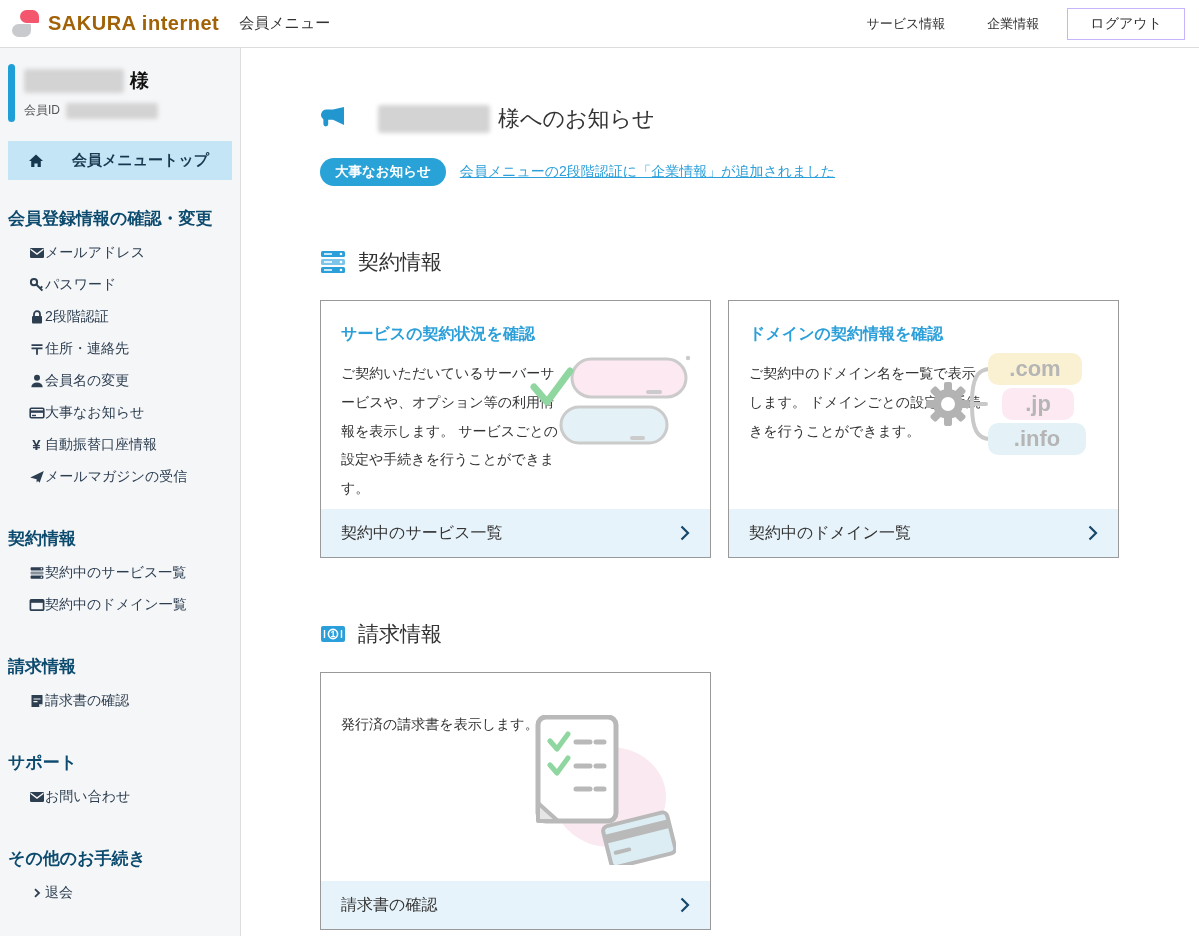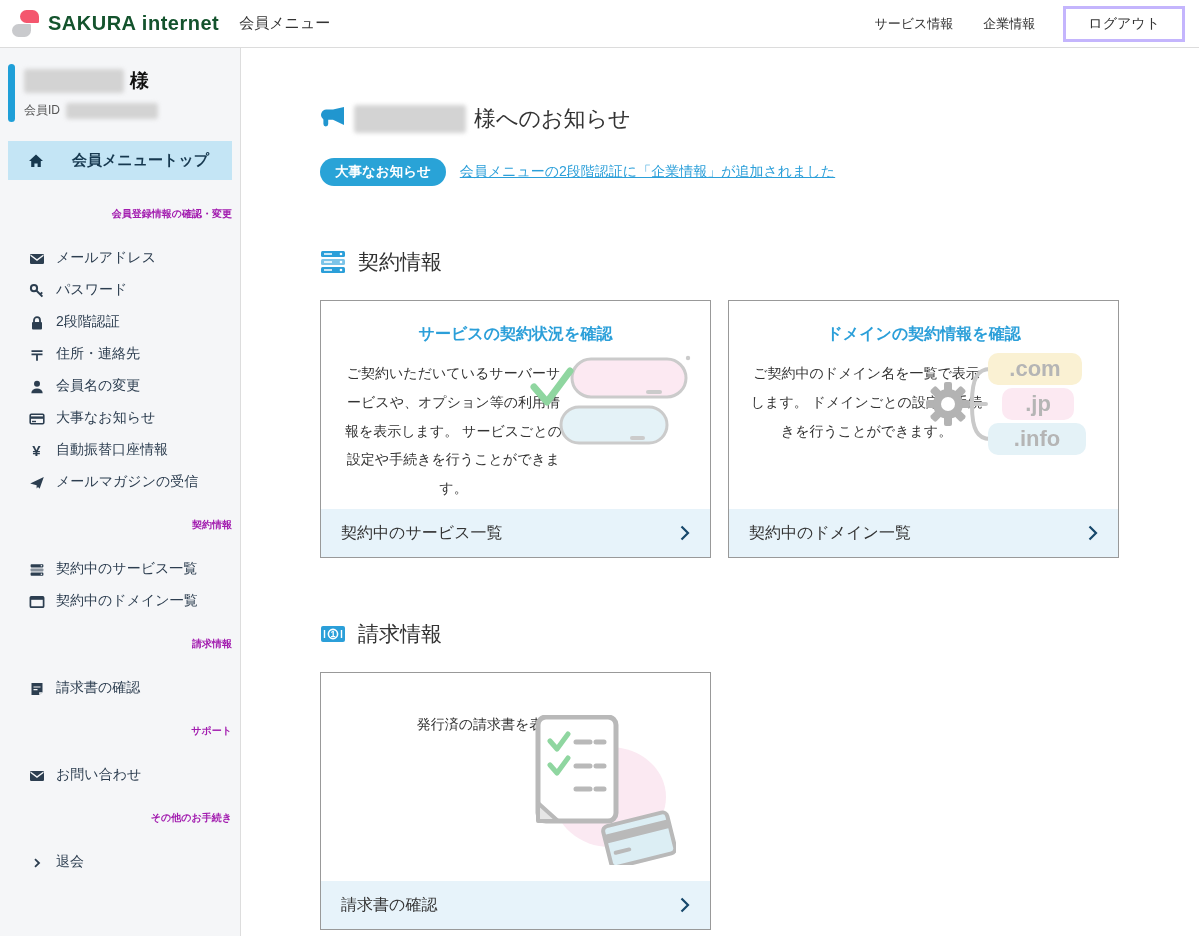--- a/index.html
+++ b/index.html
@@ -14,7 +14,7 @@
     background:#f4566e; border-radius:10px 10px 2px 10px; }
   .logo-mark .petal-gray { position:absolute; bottom:0; left:0; width:19px; height:13px;
     background:#c9cacd; border-radius:10px 2px 10px 10px; }
-  .brand { font-size:20px; font-weight:bold; color:#14532d; letter-spacing:.5px; }
+  .brand { font-size:20px; font-weight:bold; color:#a16207; letter-spacing:.5px; }
   .page-label { font-size:15px; color:#333; margin-left:20px; }
   .header-spacer { flex:1; }
   .header-nav { display:flex; align-items:center; gap:30px; margin-right:28px; }

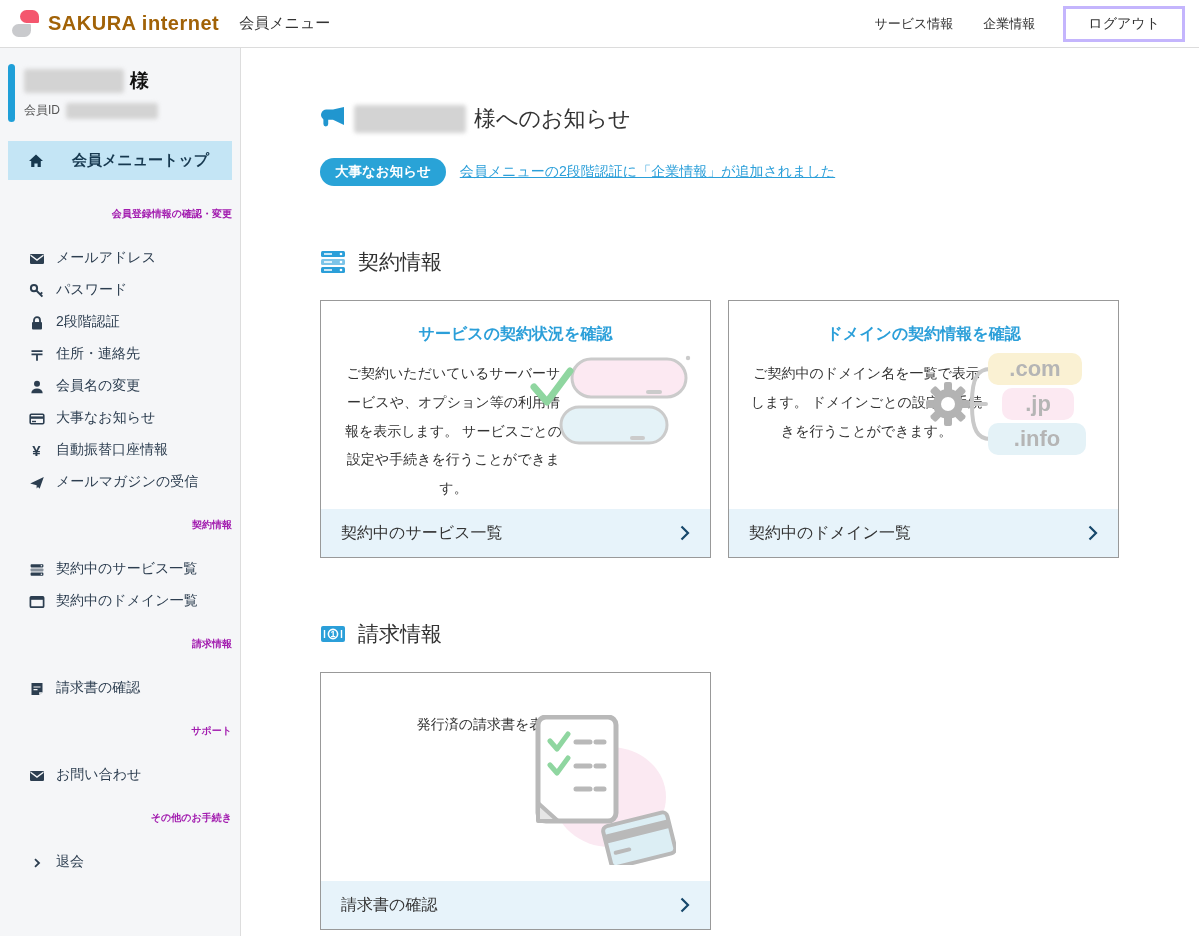--- a/index.html
+++ b/index.html
@@ -17,7 +17,7 @@
   .brand { font-size:20px; font-weight:bold; color:#a16207; letter-spacing:.5px; }
   .page-label { font-size:15px; color:#333; margin-left:20px; }
   .header-spacer { flex:1; }
-  .header-nav { display:flex; align-items:center; gap:30px; margin-right:28px; }
+  .header-nav { display:flex; align-items:center; gap:42px; margin-right:28px; }
   .header-nav a { font-size:13px; color:#333; text-decoration:none; cursor:pointer; }
   .logout-btn { border:3px solid #c4b5fd; background:#fff; font-size:14px; color:#333;
     padding:6px 22px; cursor:pointer; font-family:inherit; }

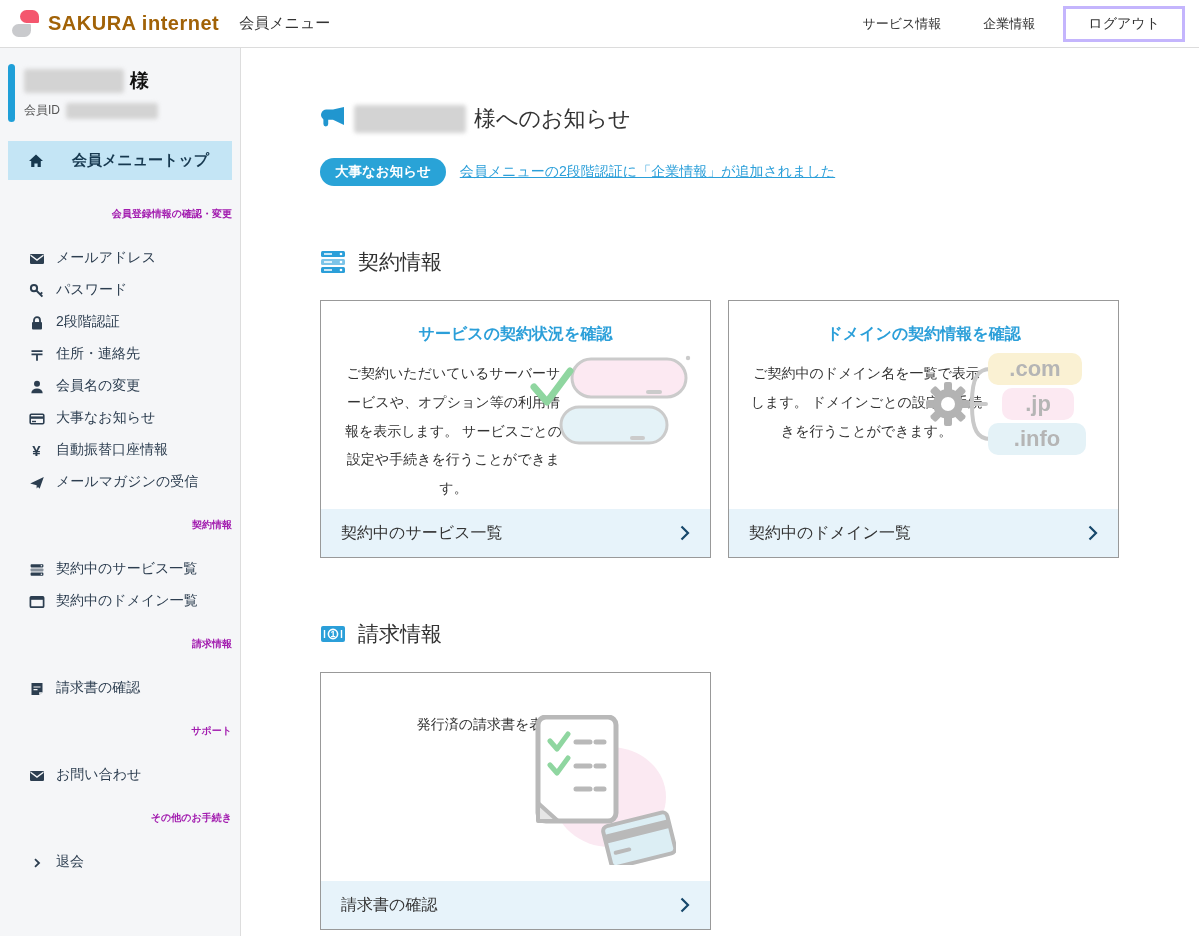--- a/index.html
+++ b/index.html
@@ -19,7 +19,7 @@
   .header-spacer { flex:1; }
   .header-nav { display:flex; align-items:center; gap:42px; margin-right:28px; }
   .header-nav a { font-size:13px; color:#333; text-decoration:none; cursor:pointer; }
-  .logout-btn { border:3px solid #c4b5fd; background:#fff; font-size:14px; color:#333;
+  .logout-btn { border:1px solid #c4b5fd; background:#fff; font-size:14px; color:#333;
     padding:6px 22px; cursor:pointer; font-family:inherit; }
 
   

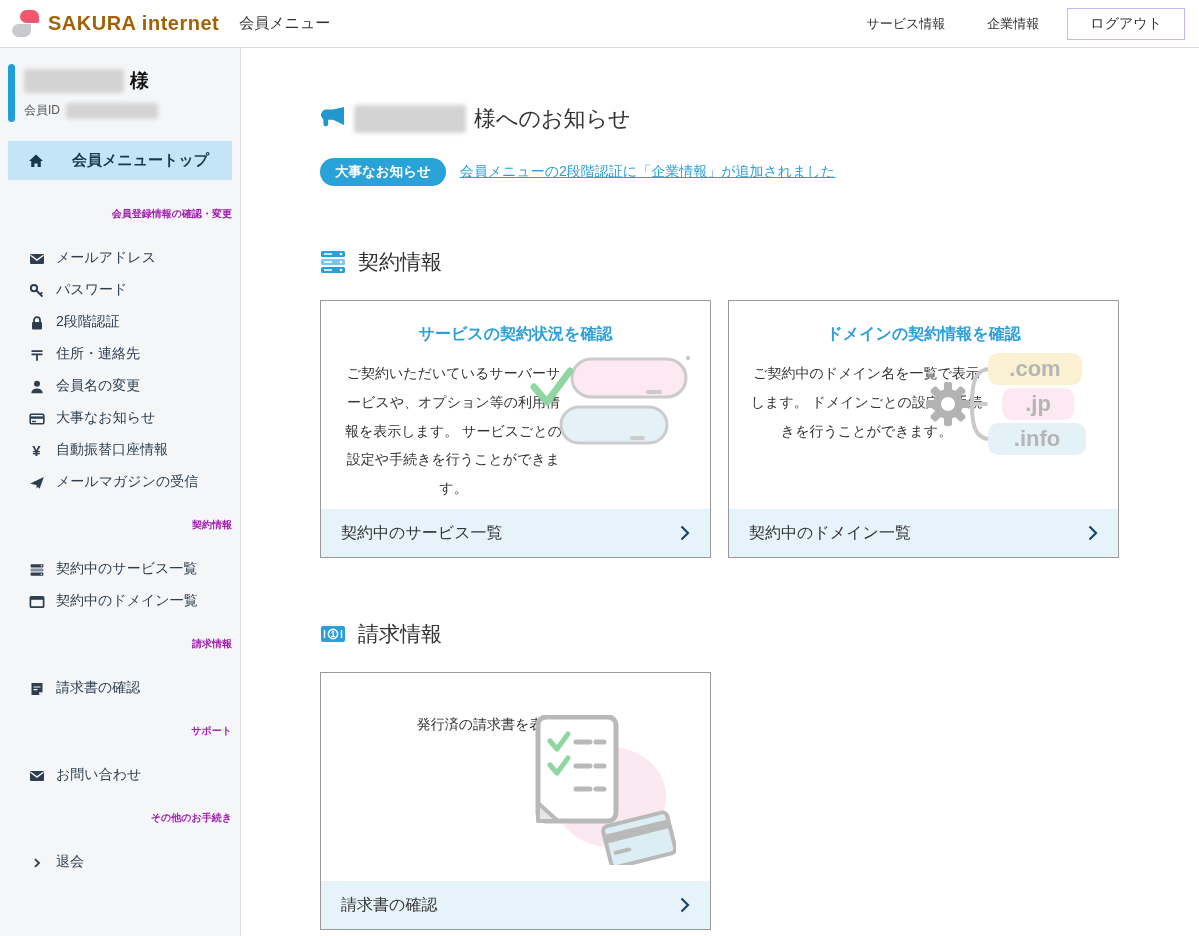--- a/index.html
+++ b/index.html
@@ -55,7 +55,7 @@
   .glyph-icon { font-size:15px; font-weight:bold; color:#2c3e50; line-height:1; }
 
   
-  .announce-row { display:flex; align-items:center; gap:6px; }
+  .announce-row { display:flex; align-items:center; gap:30px; }
   .announce-row .mega { width:28px; height:26px; }
   .announce-title { font-size:22px; color:#333; display:flex; align-items:center; gap:8px; }
   .notice-row { margin-top:24px; display:flex; align-items:center; gap:14px; }

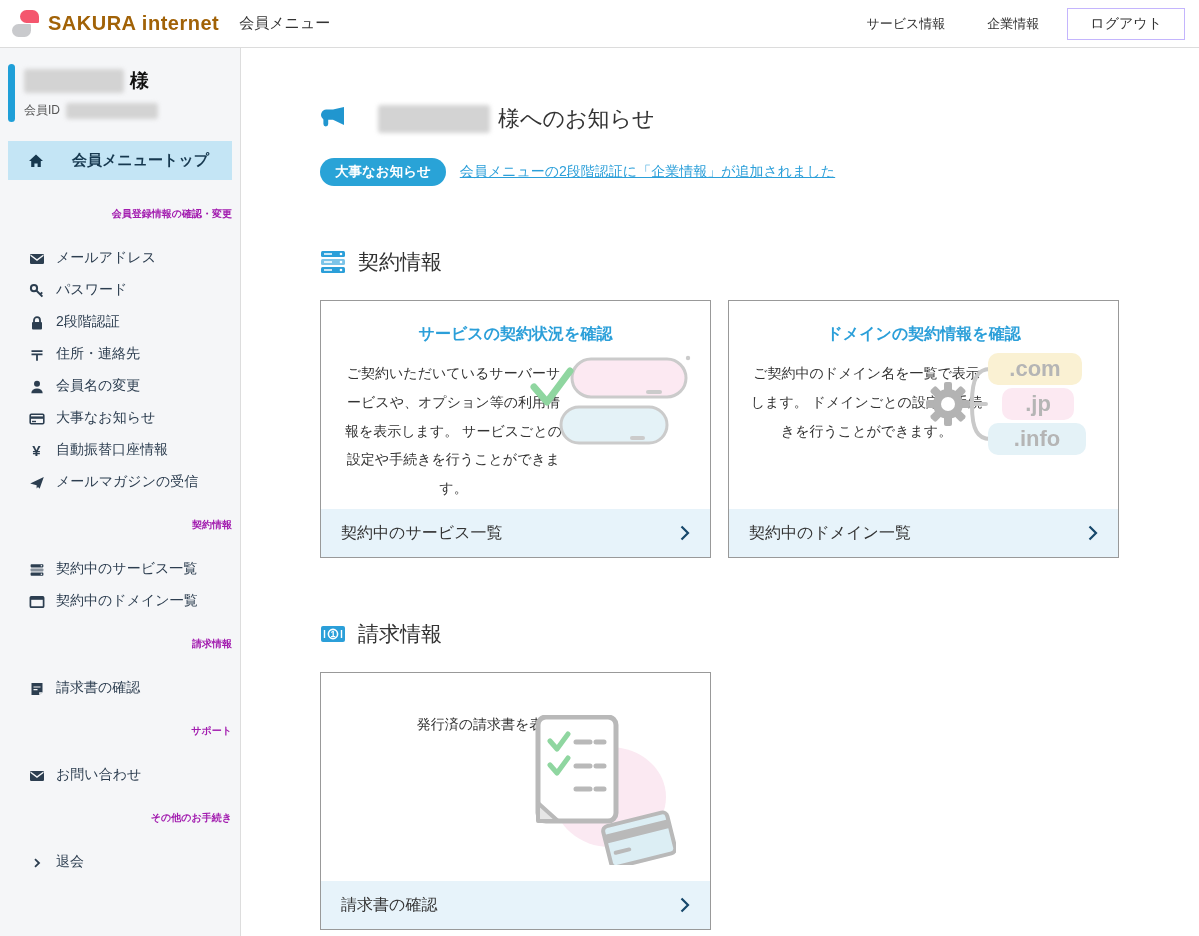--- a/index.html
+++ b/index.html
@@ -44,7 +44,7 @@
   .side-top-item { margin:22px 8px 0 8px; background:#c4e5f5; display:flex;
     align-items:center; gap:28px; padding:10px 6px 10px 19px; cursor:pointer;
     font-size:15px; font-weight:bold; color:#16384f; }
-  .side-section-header { margin:27px 8px 0 8px; font-size:10px; font-weight:bold; color:#a21caf;text-align:right; }
+  .side-section-header { margin:27px 8px 0 8px; font-size:17px; font-weight:bold; color:#0c4a6e; }
   .side-item { height:32px; margin:0 8px 0 28px; display:flex; align-items:flex-end;
     gap:11px; font-size:14px; color:#2d3e50; cursor:pointer; }
   .side-item:first-of-type { margin-top:6px; }

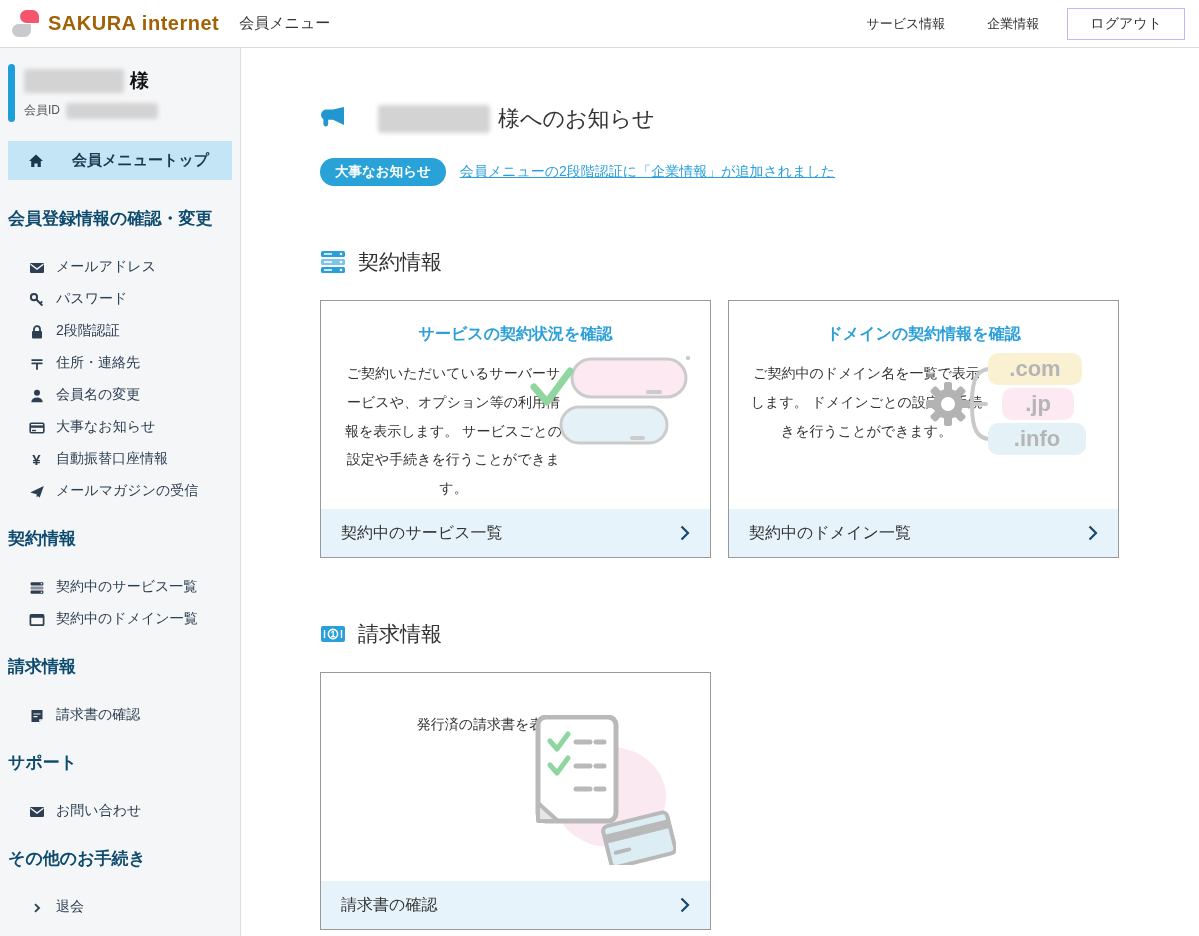--- a/index.html
+++ b/index.html
@@ -45,8 +45,8 @@
     align-items:center; gap:28px; padding:10px 6px 10px 19px; cursor:pointer;
     font-size:15px; font-weight:bold; color:#16384f; }
   .side-section-header { margin:27px 8px 0 8px; font-size:17px; font-weight:bold; color:#0c4a6e; }
-  .side-item { height:32px; margin:0 8px 0 28px; display:flex; align-items:flex-end;
-    gap:11px; font-size:14px; color:#2d3e50; cursor:pointer; }
+  .side-item { height:32px; margin:0 8px 0 28px; display:flex; align-items:flex-start;
+    gap:0; font-size:14px; color:#2d3e50; cursor:pointer; }
   .side-item:first-of-type { margin-top:6px; }
   .side-items { padding-top:8px; }
   .sicon { width:17px; height:17px; flex:0 0 17px; display:flex; align-items:center;

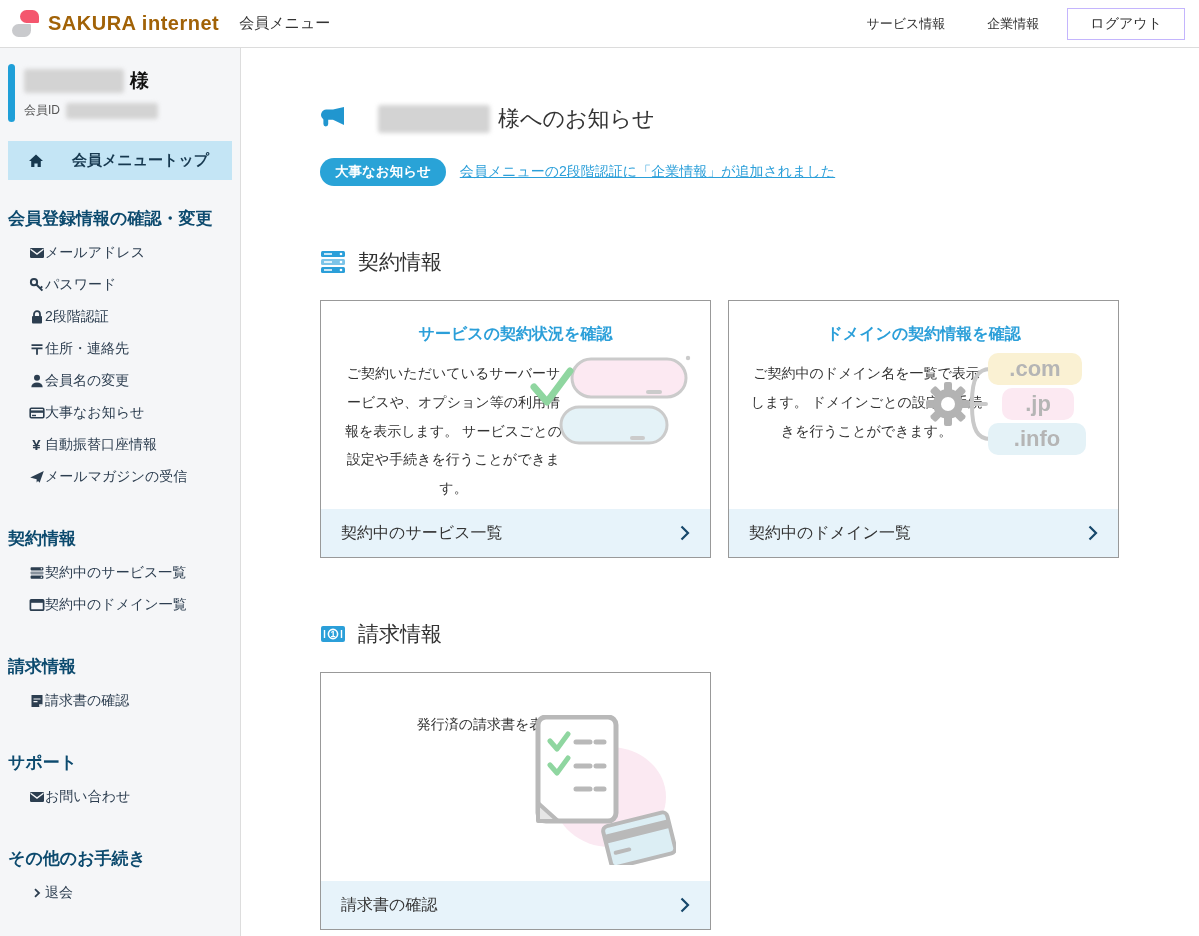--- a/index.html
+++ b/index.html
@@ -70,7 +70,7 @@
   .cards-row { margin-top:24px; display:flex; gap:17px; }
   .card { position:relative; width:391px; height:258px; background:#fff;
     border:1px solid #999; }
-  .card-inner { padding:23px 20px 0 20px;text-align:center; }
+  .card-inner { padding:23px 20px 0 20px; }
   .card-title { font-size:16px; font-weight:bold; color:#2b9fd9; }
   .card-body { margin-top:14px; font-size:14px; color:#333; line-height:2.06; }
   .body-narrow { width:225px; }

